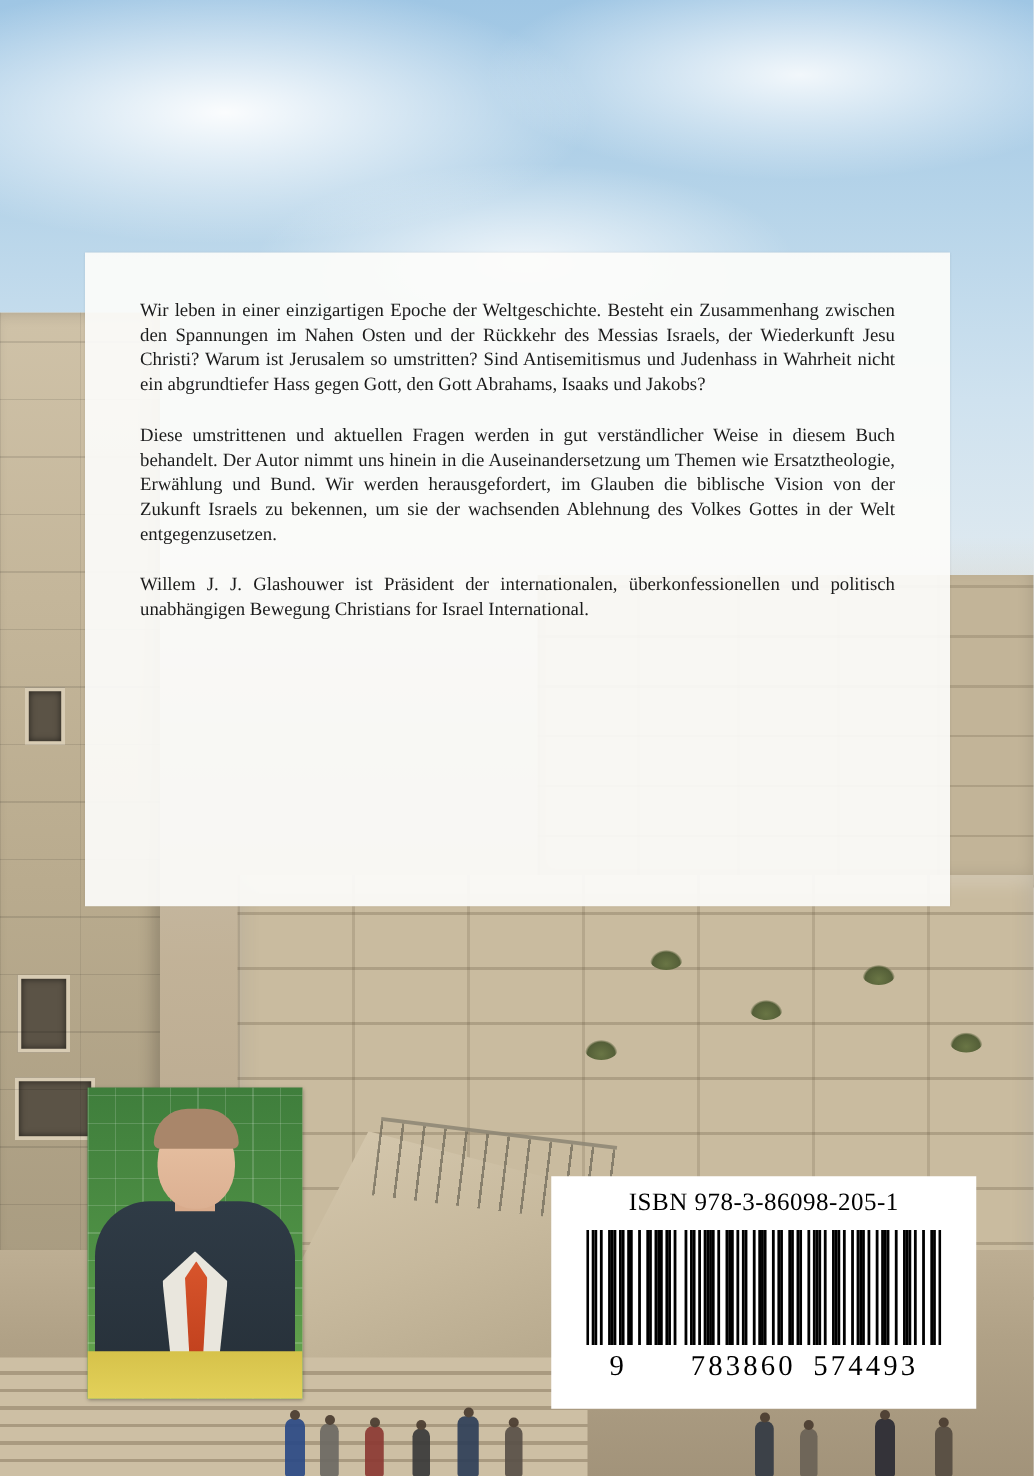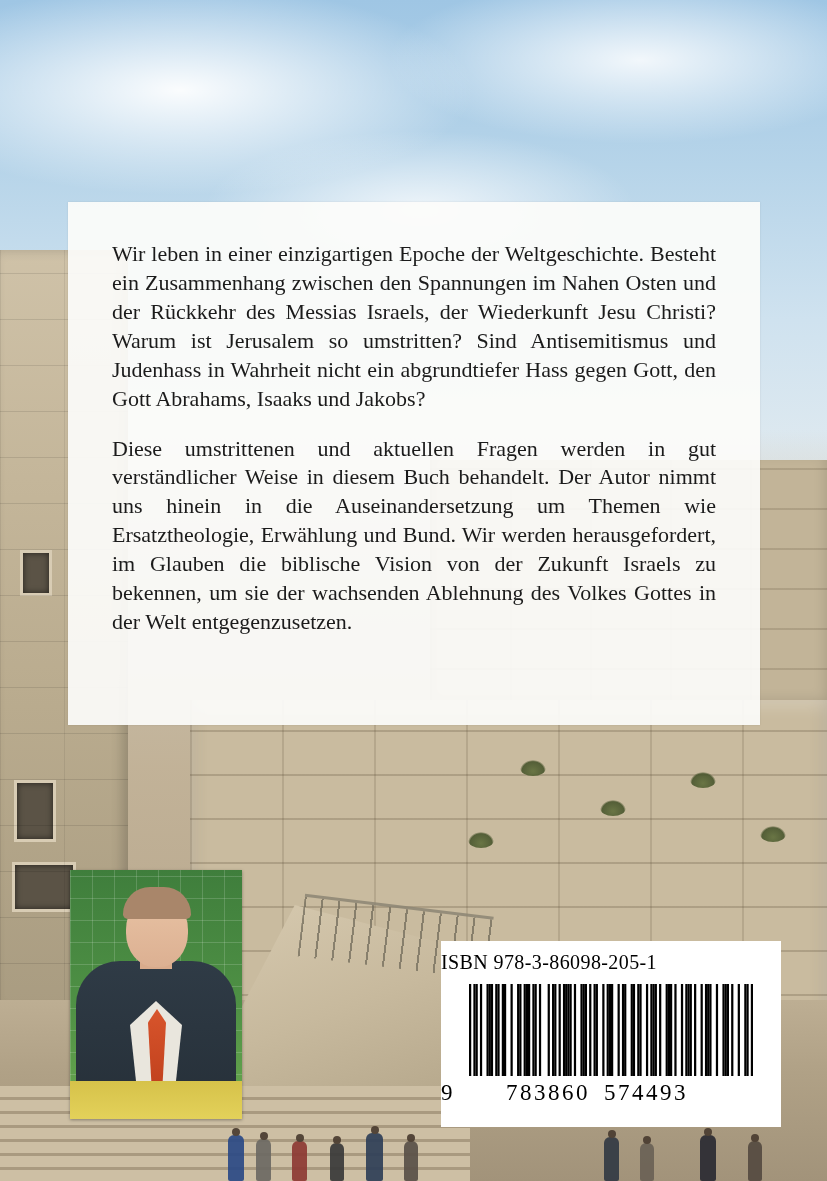--- a/index.html
+++ b/index.html
@@ -165,7 +165,7 @@
   }
   #blurb-panel p {
     margin: 0 0 21px 0;
-    font-size: 22px;
+    font-size: 15px;
     line-height: 1.315;
     color: #1b1b1b;
     text-align: justify;

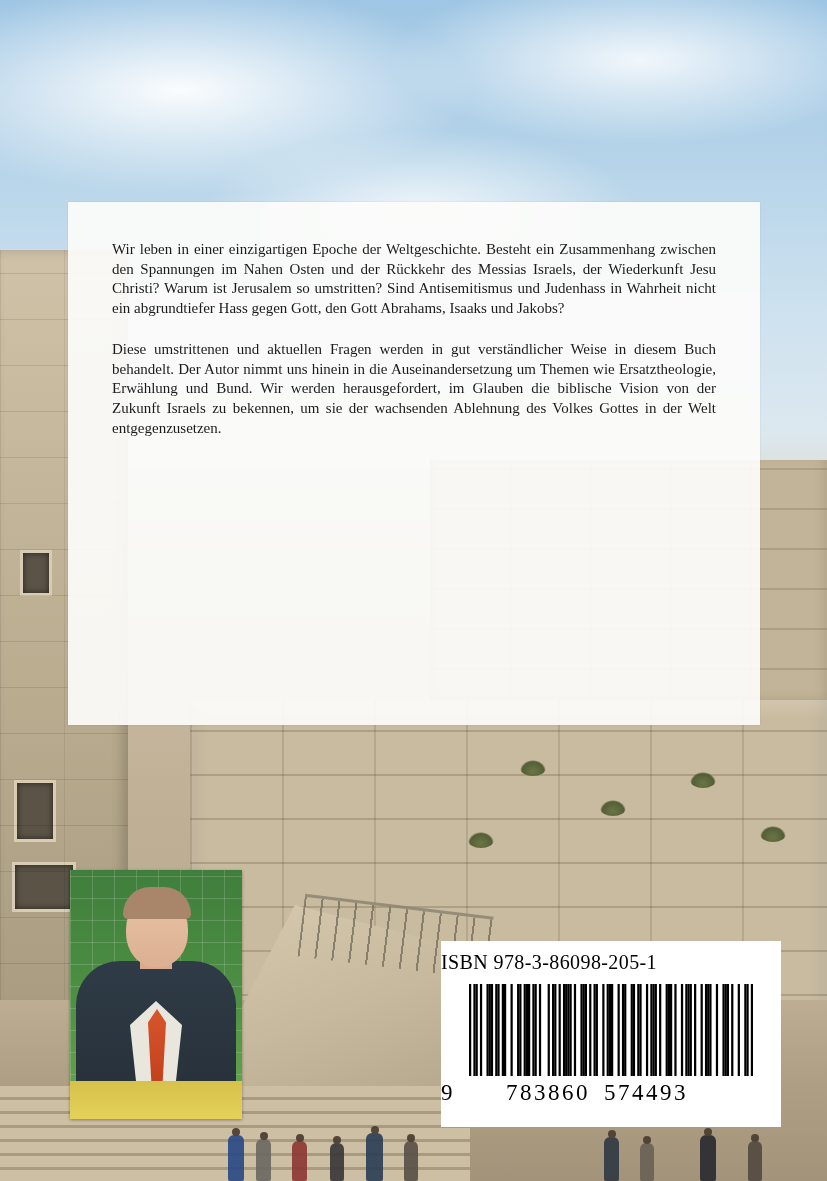--- a/index.html
+++ b/index.html
@@ -309,6 +309,7 @@
   <div id="blurb-panel">
     <p>Wir leben in einer einzigartigen Epoche der Weltgeschich­te. Besteht ein Zusammenhang zwischen den Spannungen im Nahen Osten und der Rückkehr des Messias Israels, der Wiederkunft Jesu Christi? Warum ist Jerusalem so umstrit­ten? Sind Antisemitismus und Judenhass in Wahrheit nicht ein abgrundtiefer Hass gegen Gott, den Gott Abrahams, Isaaks und Jakobs?</p>
     <p>Diese umstrittenen und aktuellen Fragen werden in gut verständlicher Weise in diesem Buch behandelt. Der Autor nimmt uns hinein in die Auseinandersetzung um Themen wie Ersatztheologie, Erwählung und Bund. Wir werden herausgefordert, im Glauben die biblische Vision von der Zukunft Israels zu bekennen, um sie der wachsenden Ab­lehnung des Volkes Gottes in der Welt entgegenzusetzen.</p>
+    <p>Willem J. J. Glashouwer ist Präsident der internationalen, überkonfessionellen und politisch unabhängigen Bewe­gung Christians for Israel International.</p>
   </div>
 
   <div id="author-photo">

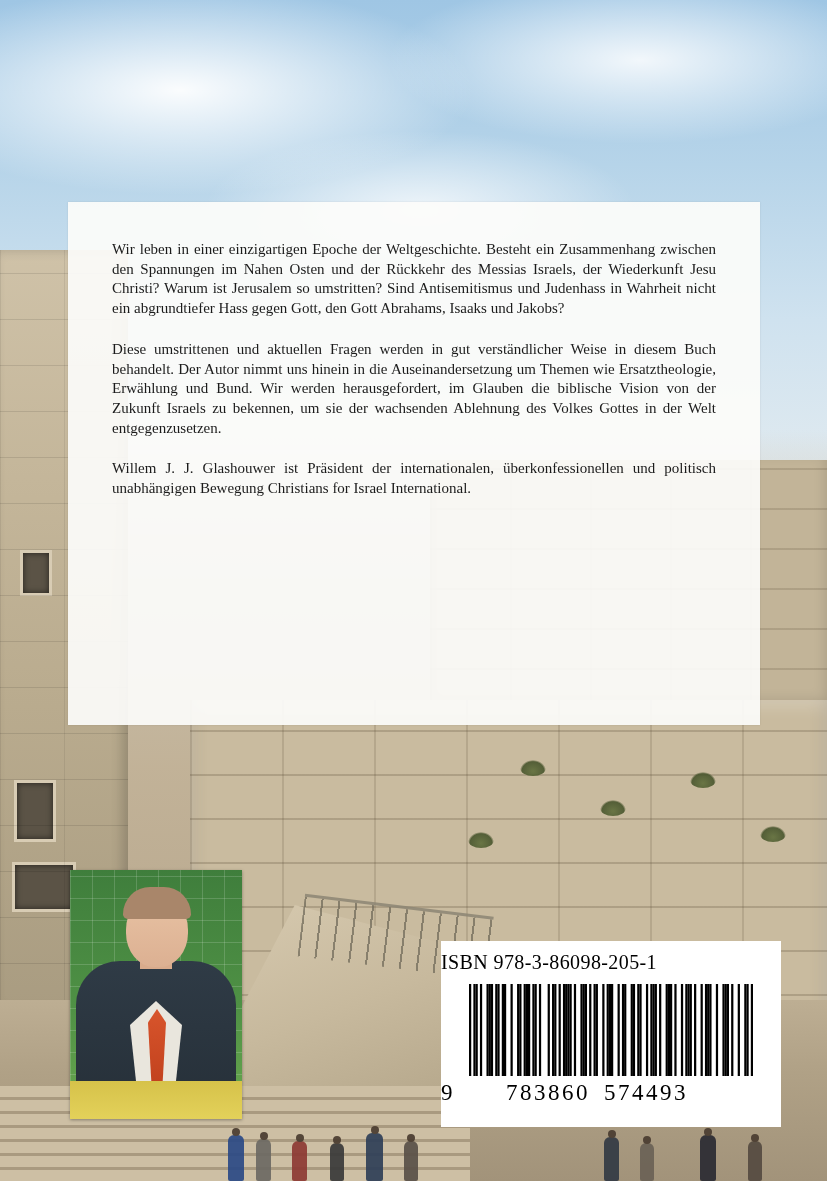--- a/index.html
+++ b/index.html
@@ -243,7 +243,7 @@
     background: #ffffff;
     box-sizing: border-box;
     padding: 10px 0 0 0;
-    text-align: left;
+    text-align: center;
   }
   #isbn-text {
     font-family: "Liberation Serif", serif;

